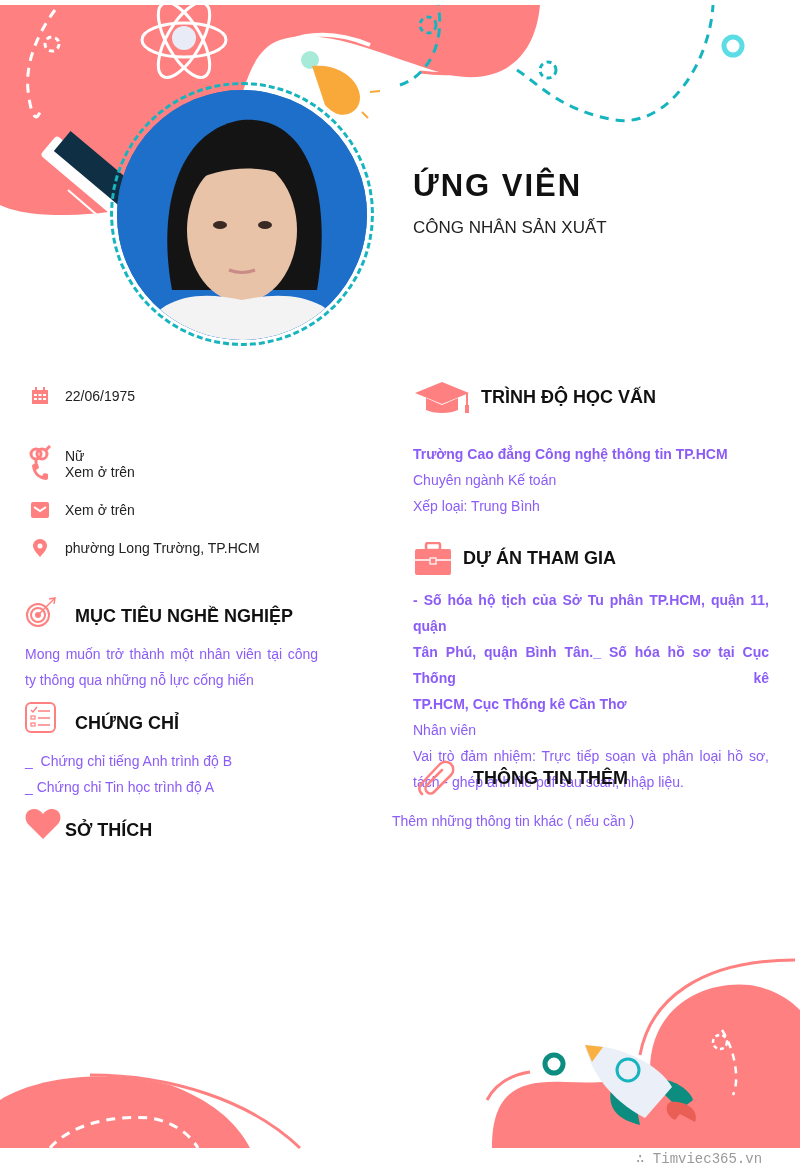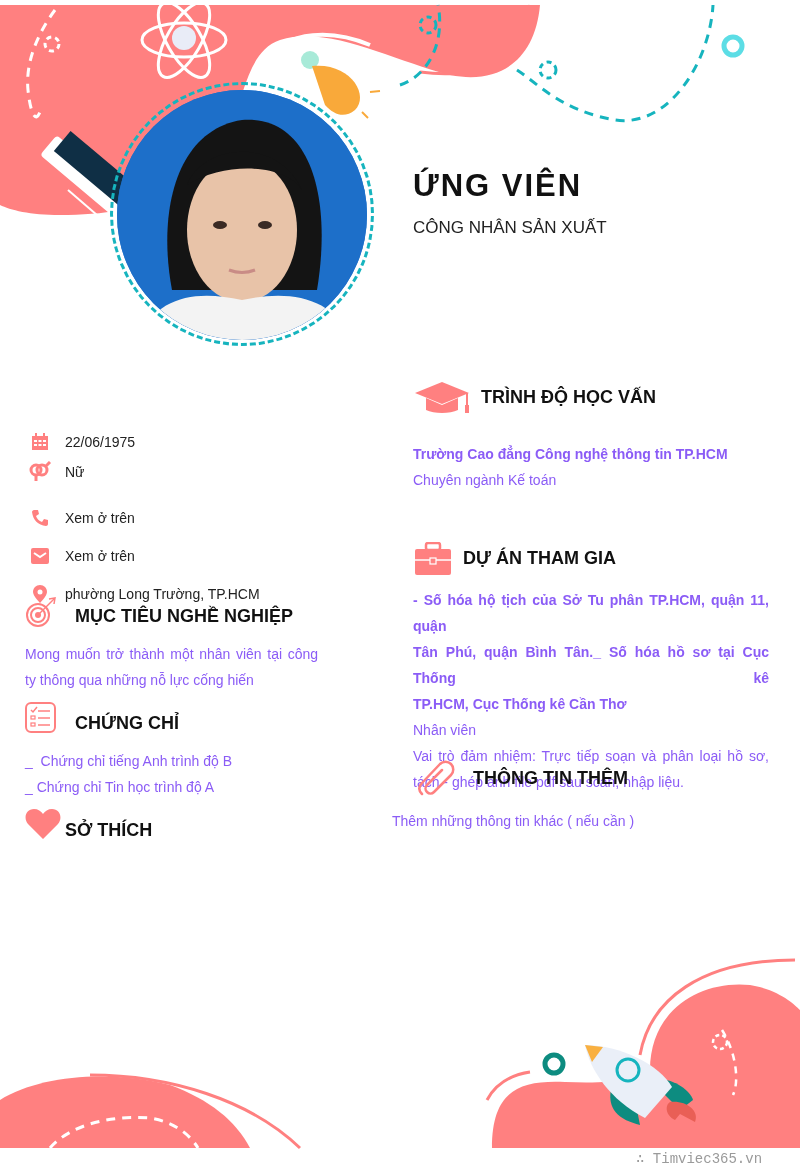--- a/index.html
+++ b/index.html
@@ -24,7 +24,7 @@
   .job {
     position: absolute; left: 413px; top: 218px; font-size: 17px; color: #222;
   }
-  .info-row { position: absolute; left: 28px; height: 24px; display: flex; align-items: center; margin-top: 46px; }
+  .info-row { position: absolute; left: 28px; height: 24px; display: flex; align-items: center; }
   .info-row .ic { width: 24px; height: 24px; display: flex; align-items: center; justify-content: center; margin-right: 13px; }
   .info-row .tx { font-size: 14px; color: #222; }
   .sec-title { position: absolute; font-size: 18px; font-weight: bold; color: #111; }

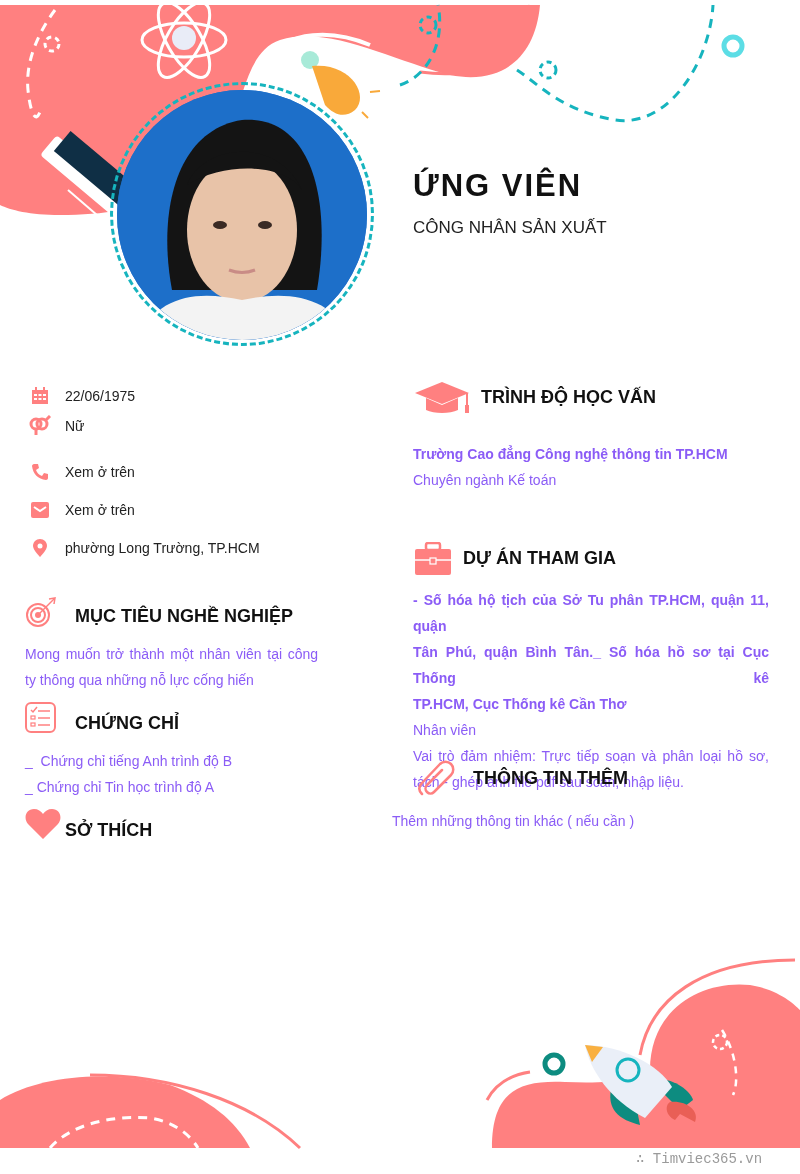--- a/index.html
+++ b/index.html
@@ -125,7 +125,7 @@
     </span>
     <span class="tx">22/06/1975</span>
   </div>
-  <div class="info-row" style="top:414px">
+  <div class="info-row" style="top:444px">
     <span class="ic">
       <svg width="24" height="22" viewBox="0 0 24 22">
           <circle cx="8" cy="9" r="5" stroke="#ff8080" stroke-width="3" fill="none"></circle>

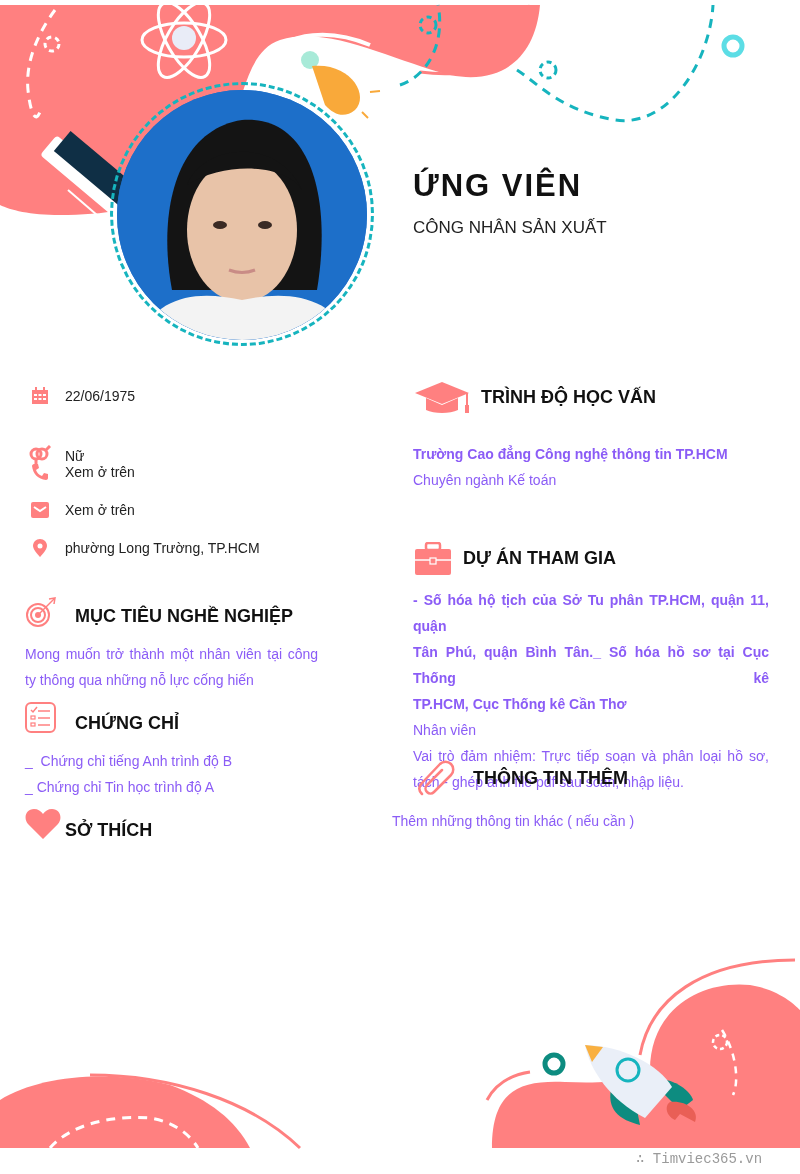--- a/index.html
+++ b/index.html
@@ -214,6 +214,7 @@
   <div class="body-text" style="left:413px;top:441px">
     <div class="bold">Trường Cao đẳng Công nghệ thông tin TP.HCM</div>
     <div>Chuyên ngành Kế toán</div>
+    <div>Xếp loại: Trung Bình</div>
   </div>
 
   <div class="sec-icon" style="left:415px;top:542px">

